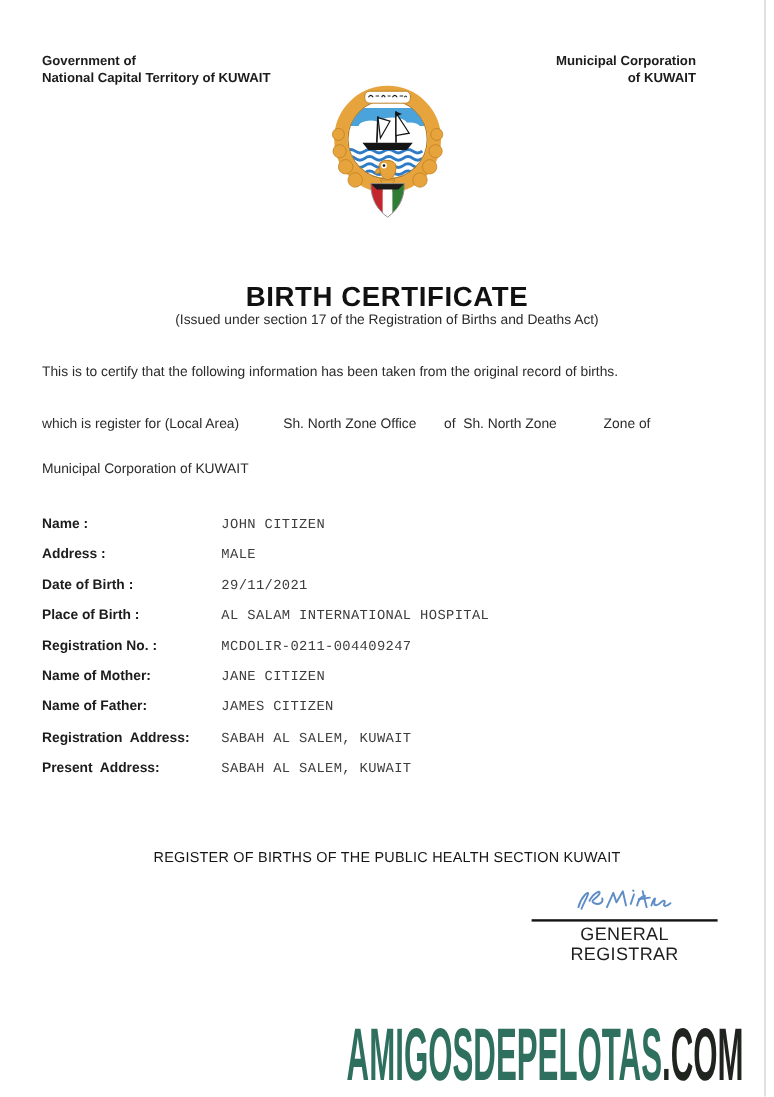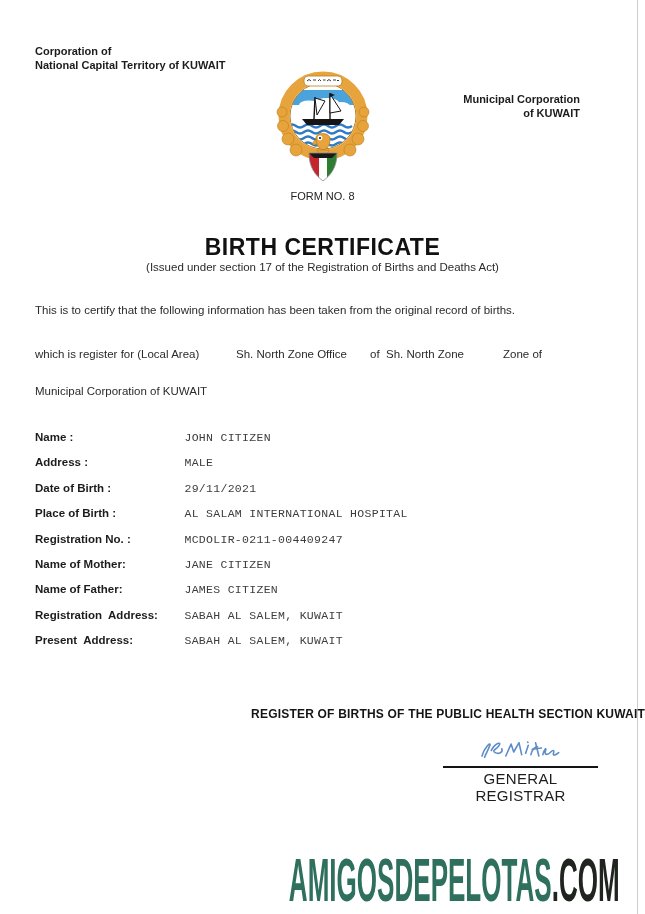--- a/index.html
+++ b/index.html
@@ -43,7 +43,7 @@
   <div class="scan-edge"></div>
 
   <div class="hdr-left">
-    <div>Corporation of</div>
+    <div>Government of</div>
     <div>National Capital Territory of KUWAIT</div>
   </div>
 

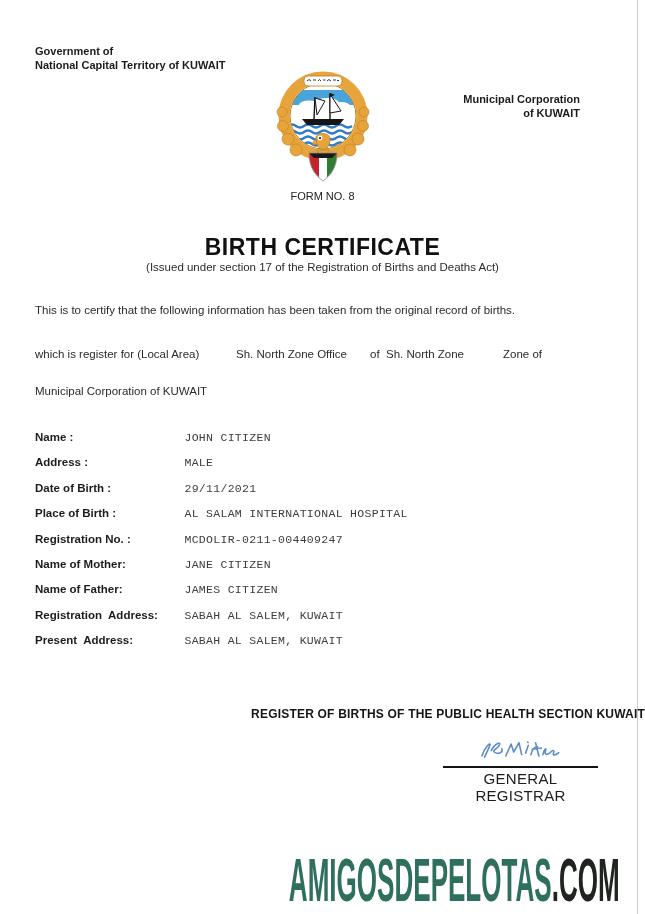--- a/index.html
+++ b/index.html
@@ -9,7 +9,7 @@
   }
   .scan-edge{position:absolute;right:7px;top:0;bottom:0;width:1px;background:#cccccc;}
   .hdr-left{position:absolute;left:35px;top:44px;font-size:11px;font-weight:bold;line-height:14px;color:#1c1c1c;}
-  .hdr-right{position:absolute;right:65px;top:44px;font-size:11px;font-weight:bold;line-height:14px;text-align:right;color:#1c1c1c;margin-top:48px;}
+  .hdr-right{position:absolute;right:65px;top:44px;font-size:11px;font-weight:bold;line-height:14px;text-align:right;color:#1c1c1c;}
   .emblem{position:absolute;left:275px;top:70px;width:96px;height:114px;}
   .form-no{position:absolute;left:0;right:0;top:190px;text-align:center;font-size:11px;color:#222;}
   .title{position:absolute;left:0;right:0;top:218px;margin:16px;text-align:center;font-size:23px;font-weight:bold;letter-spacing:0.5px;color:#111;}

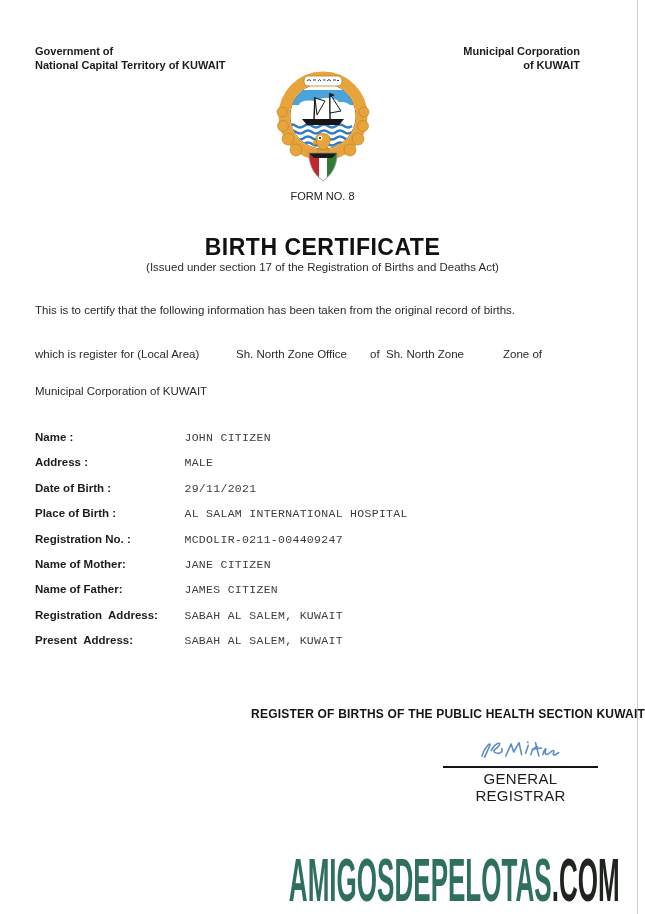--- a/index.html
+++ b/index.html
@@ -115,7 +115,6 @@
     </svg>
   </div>
 
-  <div class="form-no">FORM NO. 8</div>
   <h1 class="title">BIRTH CERTIFICATE</h1>
   <div class="subtitle">(Issued under section 17 of the Registration of Births and Deaths Act)</div>
   <div class="certify">This is to certify that the following information has been taken from the original record of births.</div>

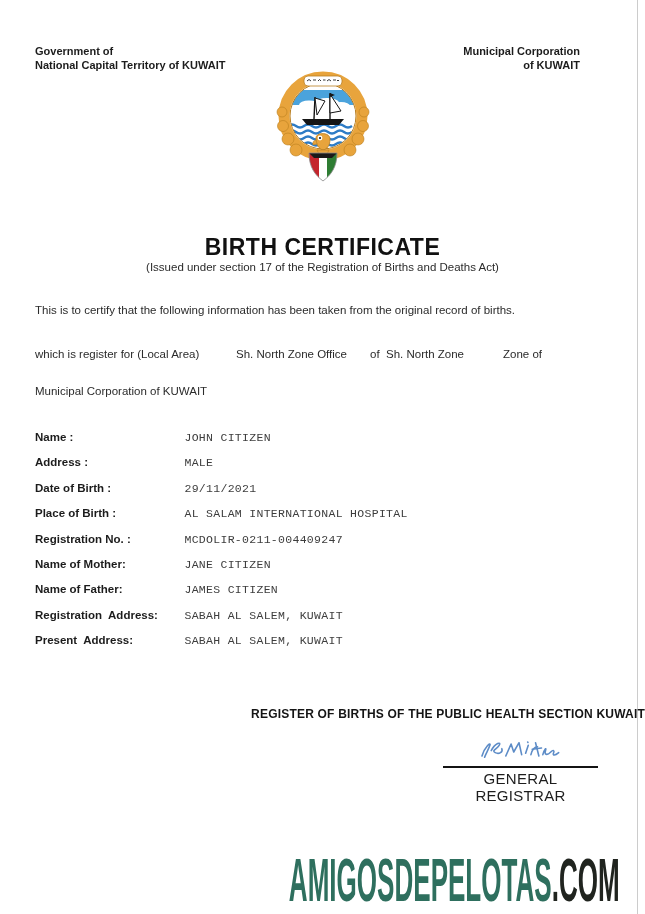--- a/index.html
+++ b/index.html
@@ -26,7 +26,7 @@
   .frow{height:25.4px;}
   .flabel{display:inline-block;width:145px;font-size:11.5px;font-weight:bold;color:#1c1c1c;white-space:pre;vertical-align:top;}
   .fvalue{display:inline-block;font-family:"Liberation Mono","DejaVu Sans Mono",monospace;font-size:11.5px;color:#3d3d3d;letter-spacing:0.3px;vertical-align:top;}
-  .footer-heading{position:absolute;left:0;right:0;top:707px;text-align:right;font-size:12px;font-weight:bold;letter-spacing:0.2px;color:#151515;}
+  .footer-heading{position:absolute;left:0;right:0;top:707px;text-align:center;font-size:12px;font-weight:normal;letter-spacing:0.2px;color:#151515;}
   .sig-block{position:absolute;left:443px;top:735px;width:155px;text-align:center;}
   .sig-svg{display:block;margin:0 auto;width:86px;height:30px;}
   .sig-line{border-top:2px solid #141414;margin-top:1px;}

